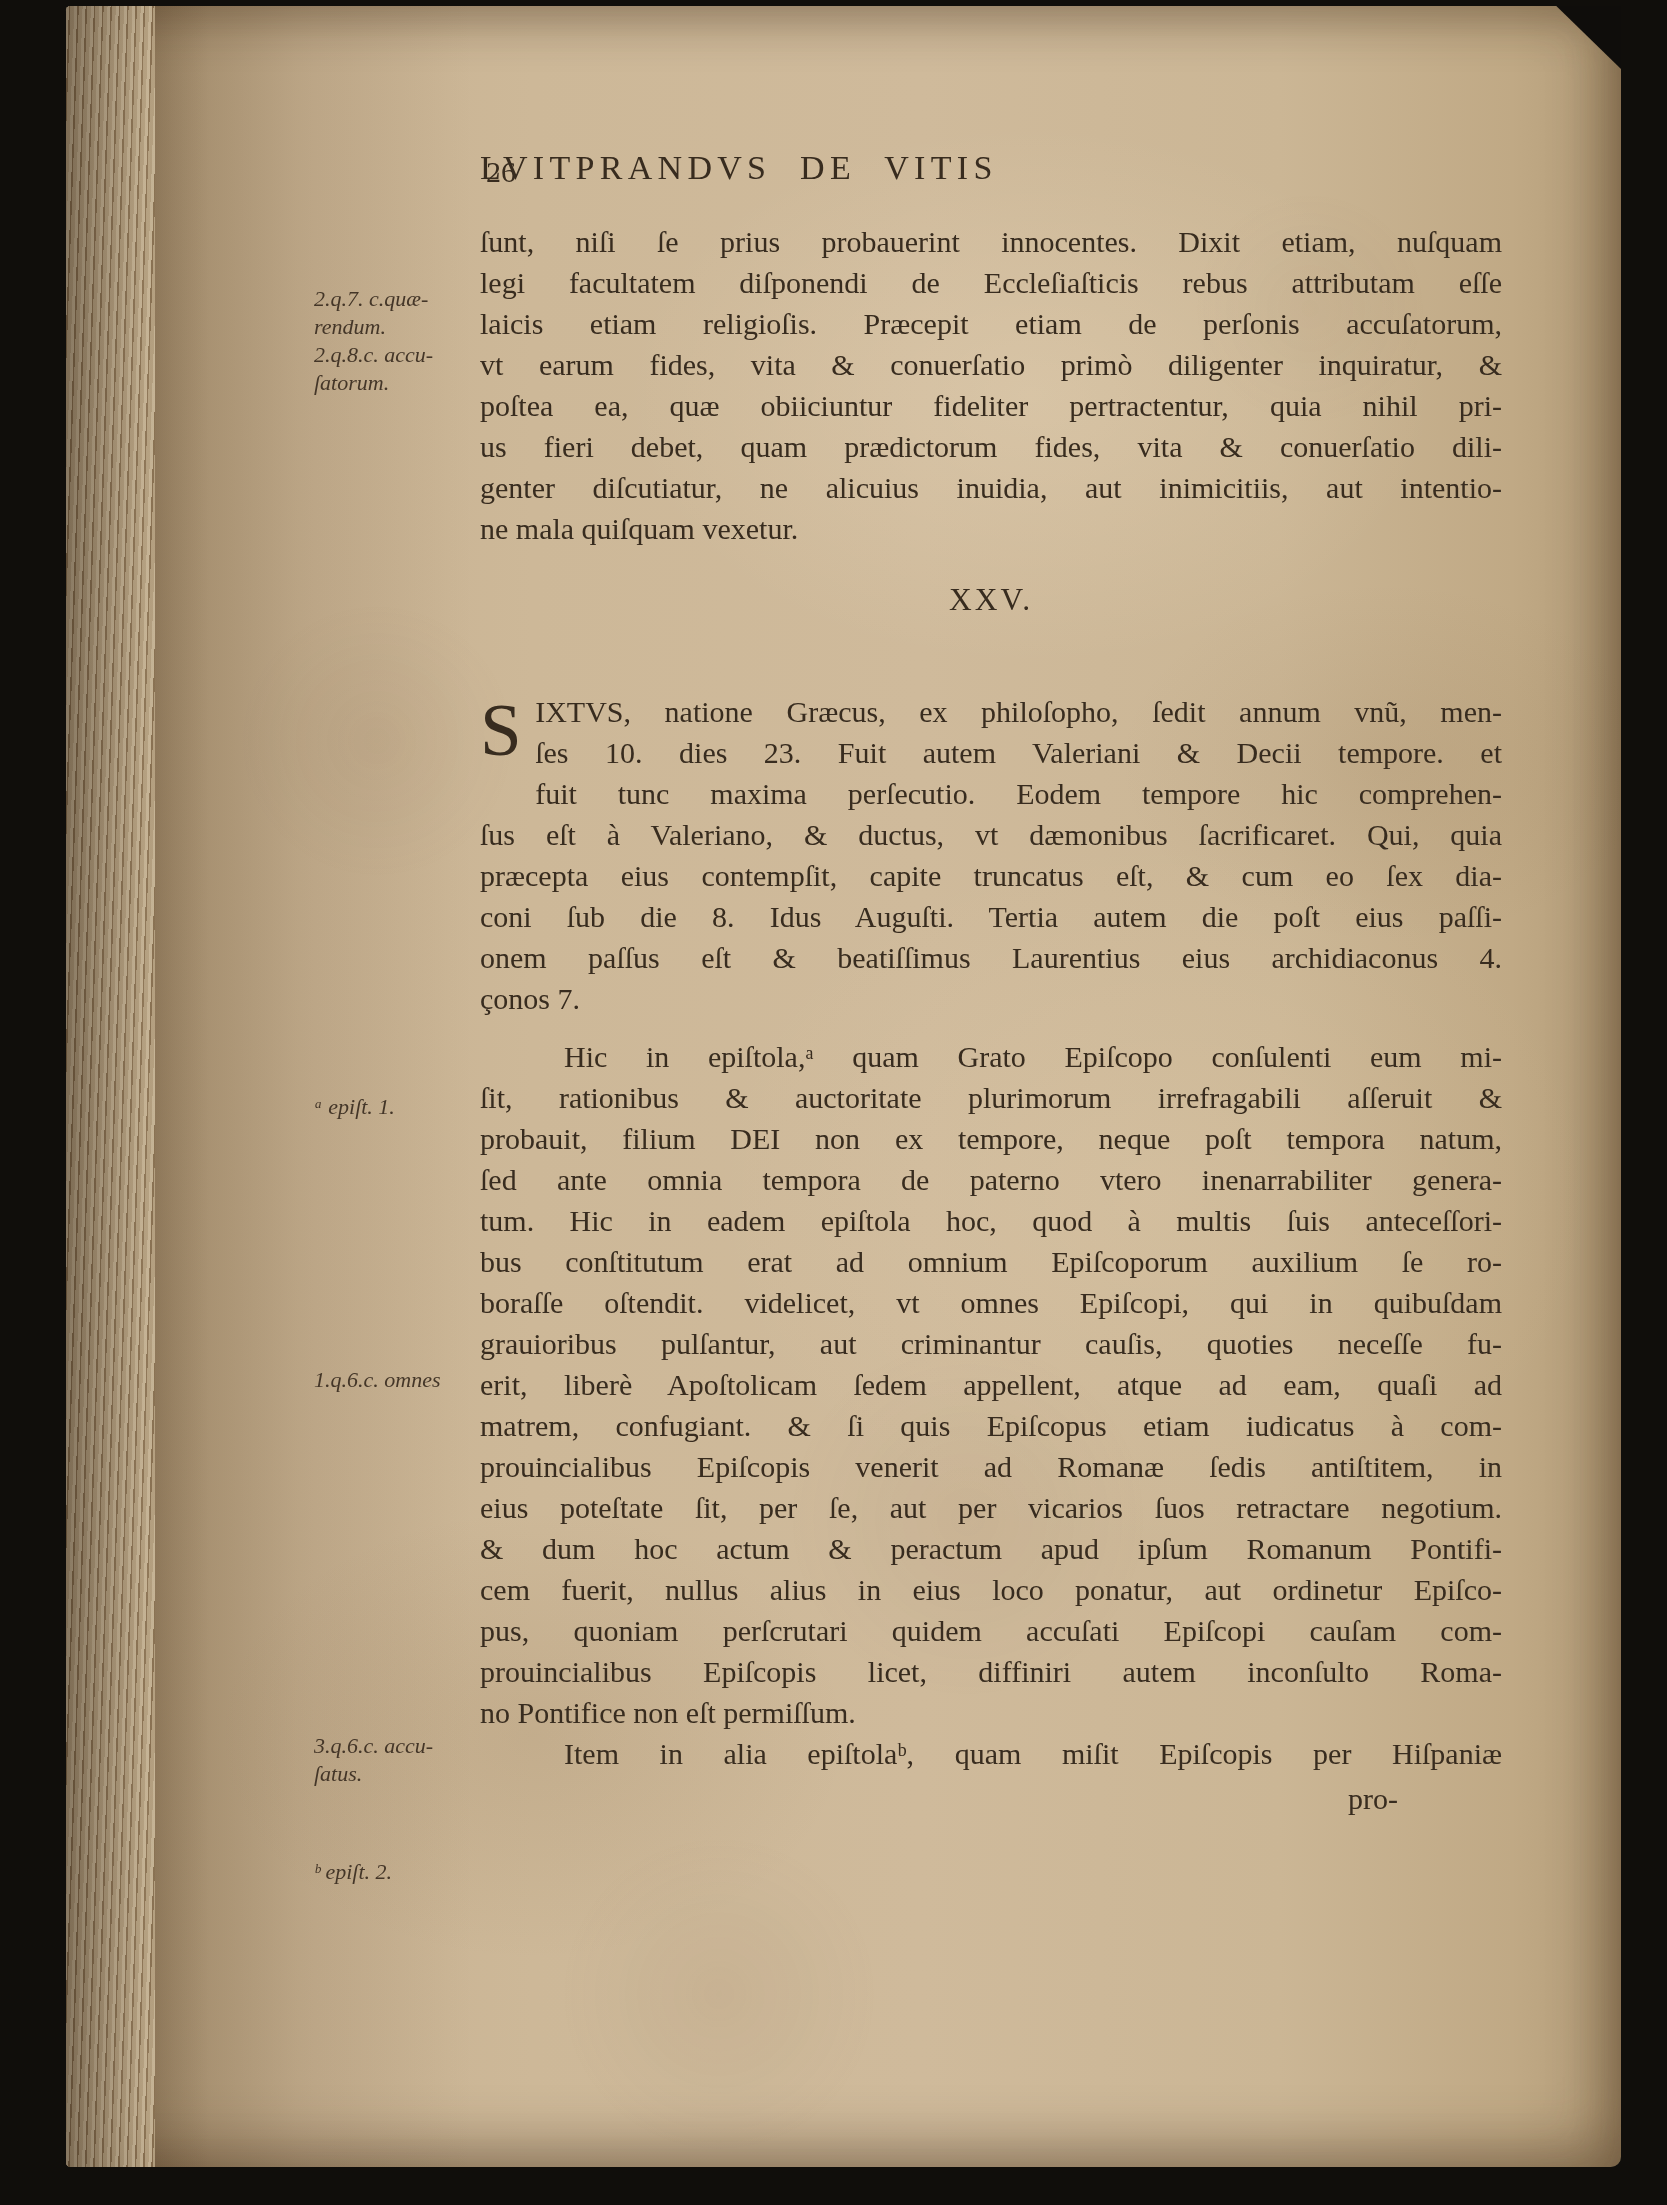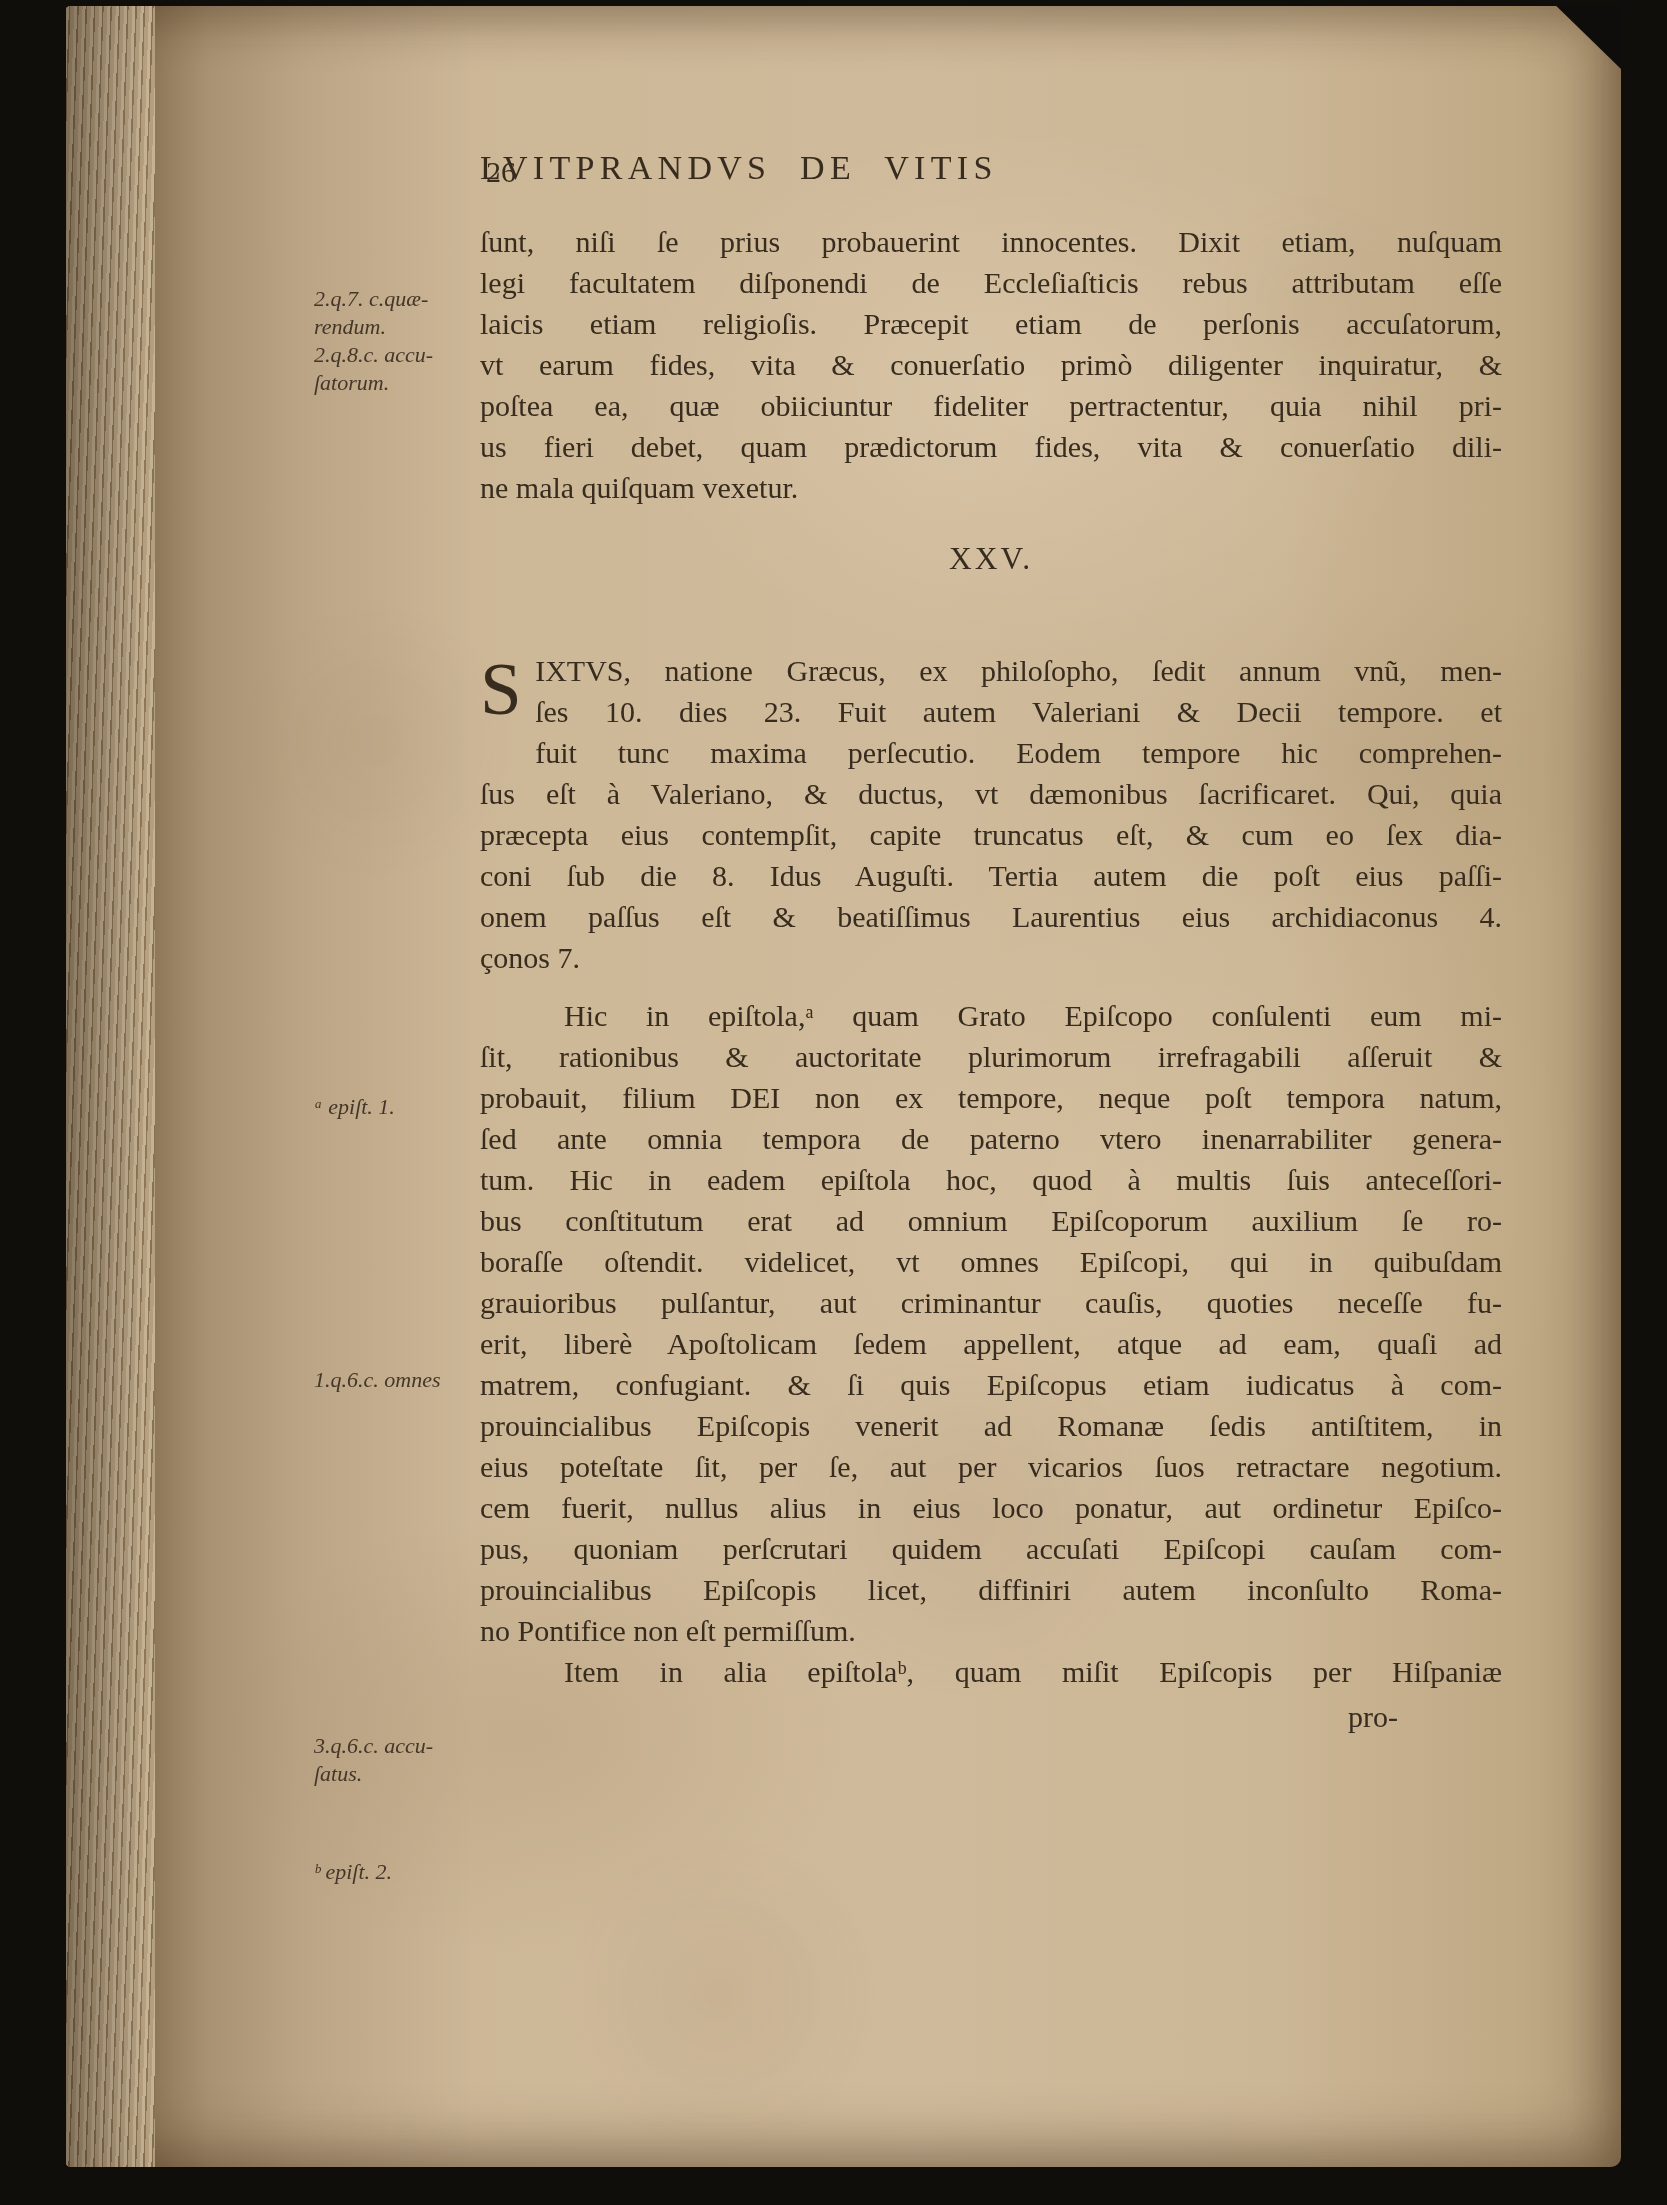--- a/index.html
+++ b/index.html
@@ -93,6 +93,7 @@
           <div class="line">vt earum fides, vita &amp; conuerſatio primò diligenter inquiratur, &amp;</div>
           <div class="line">poſtea ea, quæ obiiciuntur fideliter pertractentur, quia nihil pri-</div>
           <div class="line">us fieri debet, quam prædictorum fides, vita &amp; conuerſatio dili-</div>
+          <div class="line">genter diſcutiatur, ne alicuius inuidia, aut inimicitiis, aut intentio-</div>
           <div class="line last">ne mala quiſquam vexetur.</div>
         </div>
 

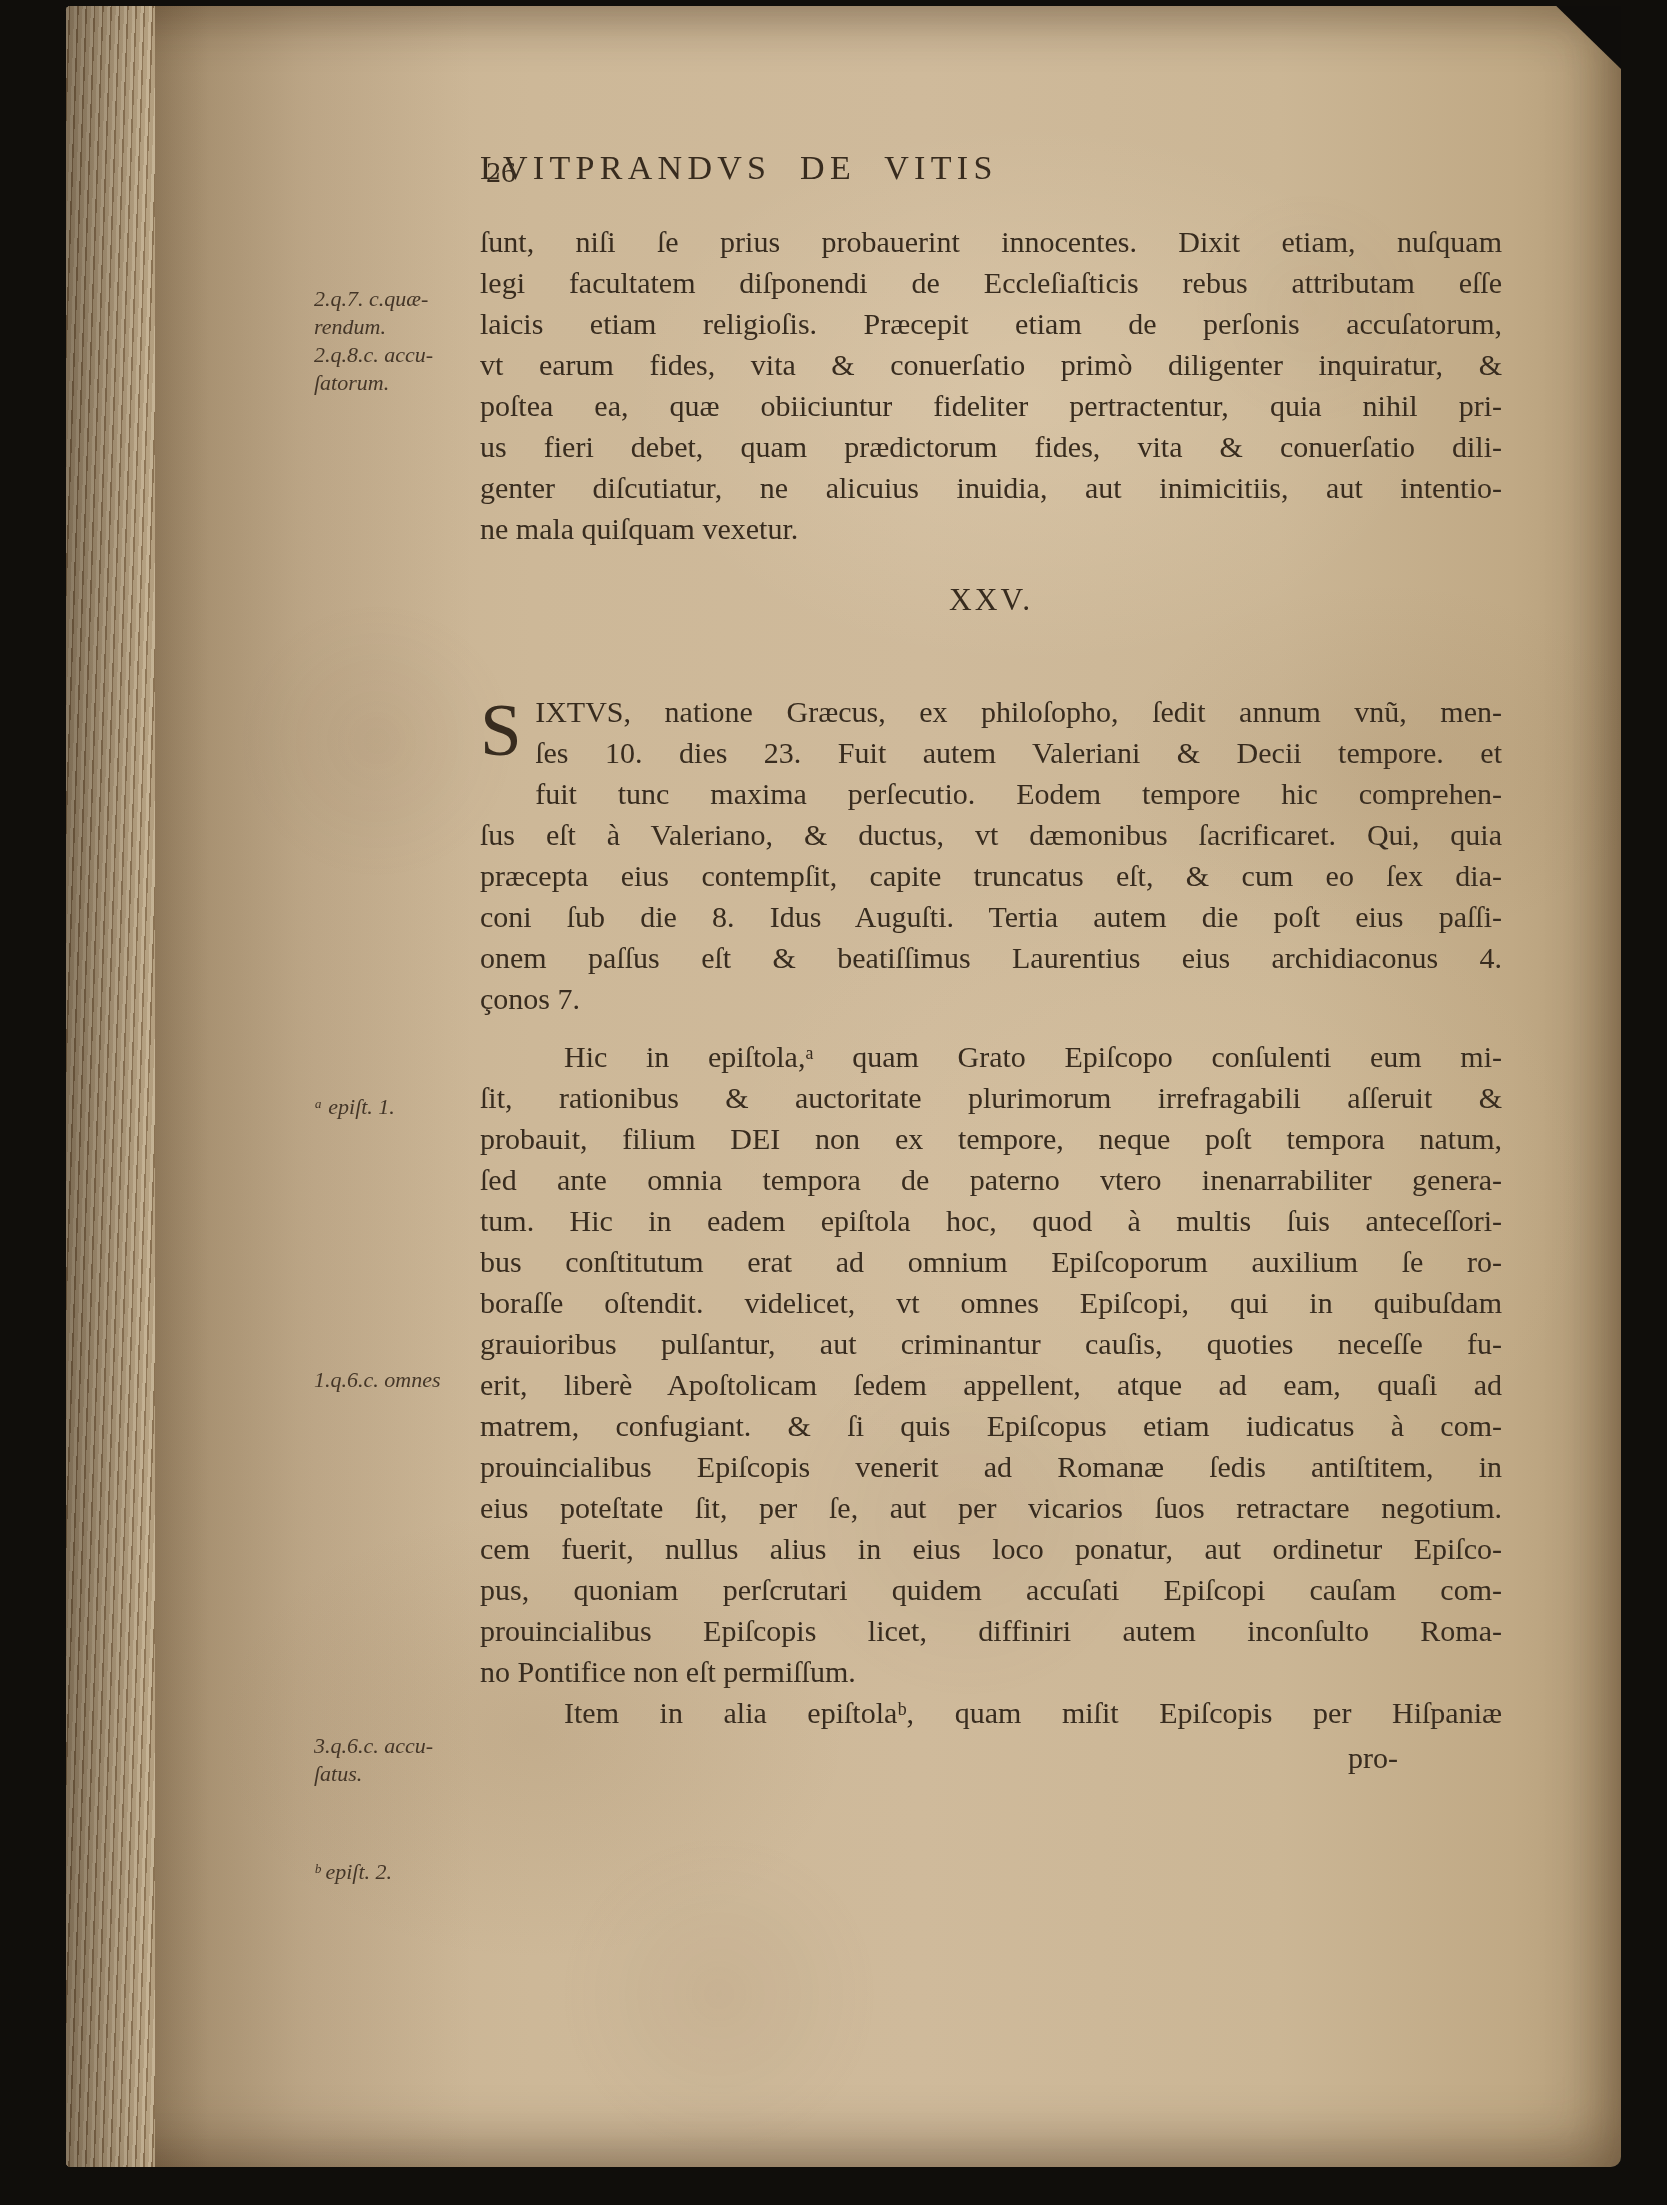--- a/index.html
+++ b/index.html
@@ -126,6 +126,7 @@
           <div class="line">matrem, confugiant. &amp; ſi quis Epiſcopus etiam iudicatus à com-</div>
           <div class="line">prouincialibus Epiſcopis venerit ad Romanæ ſedis antiſtitem, in</div>
           <div class="line">eius poteſtate ſit, per ſe, aut per vicarios ſuos retractare negotium.</div>
+          <div class="line">&amp; dum hoc actum &amp; peractum apud ipſum Romanum Pontifi-</div>
           <div class="line">cem fuerit, nullus alius in eius loco ponatur, aut ordinetur Epiſco-</div>
           <div class="line">pus, quoniam perſcrutari quidem accuſati Epiſcopi cauſam com-</div>
           <div class="line">prouincialibus Epiſcopis licet, diffiniri autem inconſulto Roma-</div>

